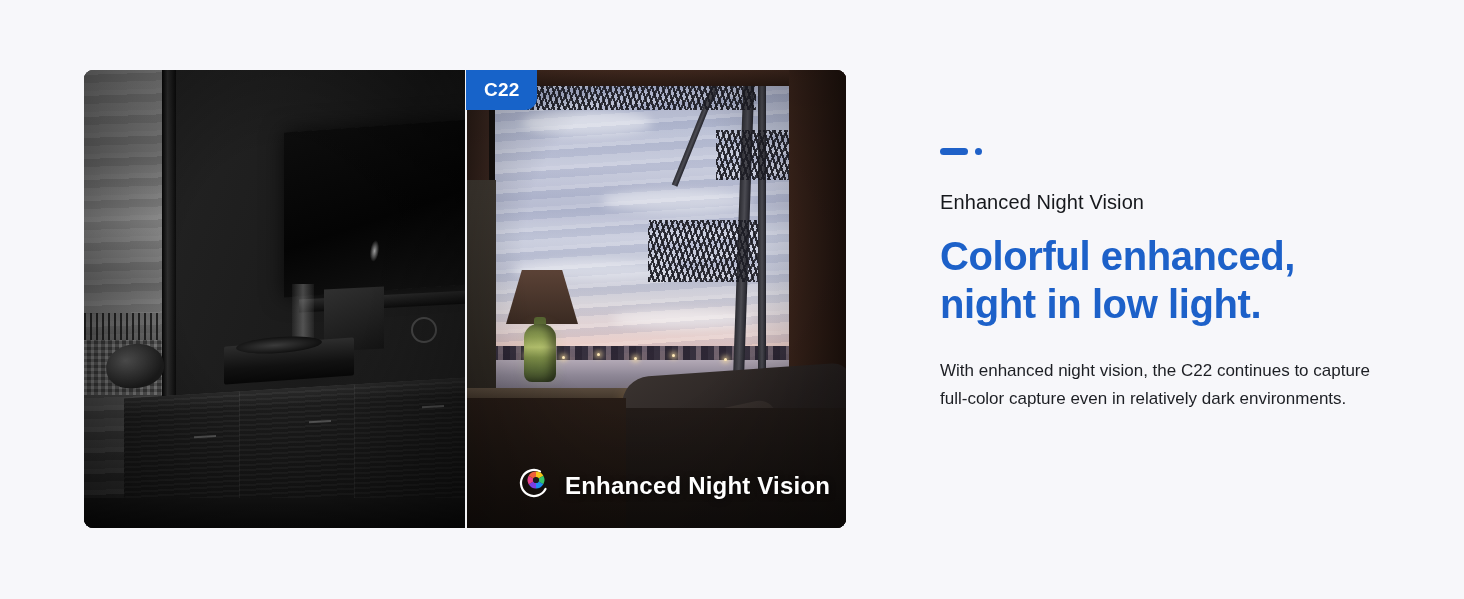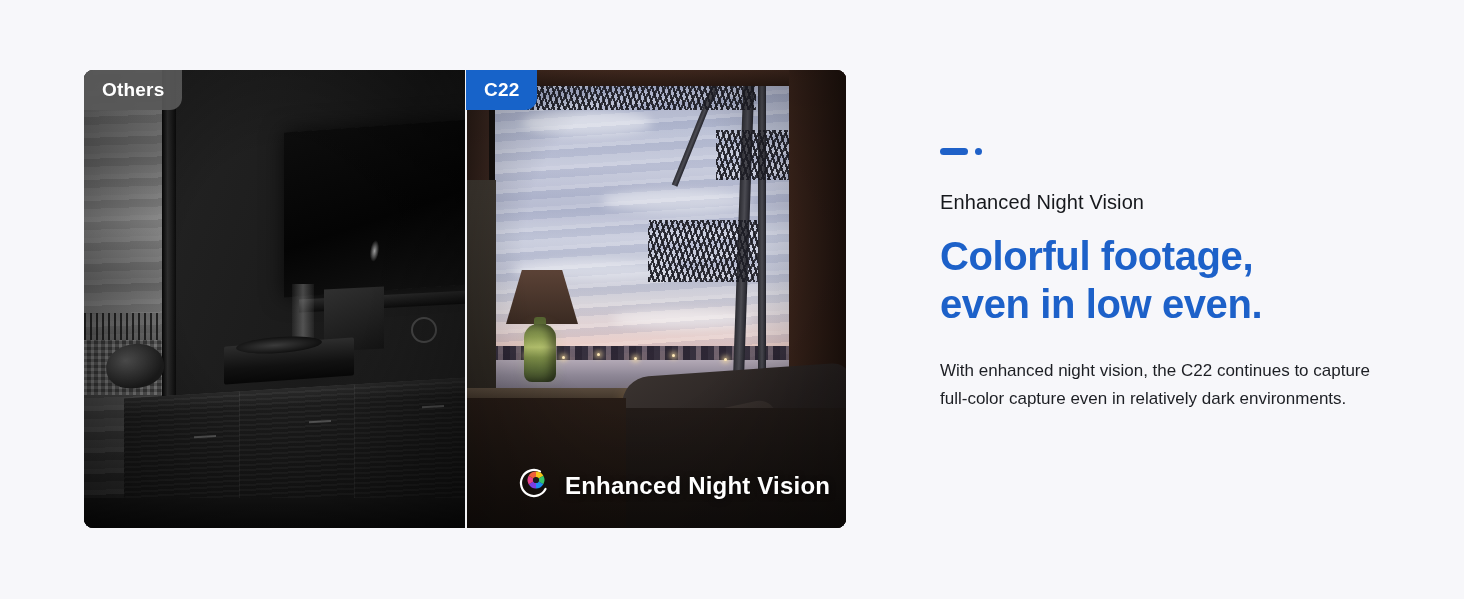--- a/index.html
+++ b/index.html
@@ -545,9 +545,6 @@
       <div class="gray-floor"></div>
       <div class="gray-vignette"></div>
     </div>
-    <div class="badge badge-others">
-      <span>Others</span>
-    </div>
   </div>
 
   <div class="pane pane-right">

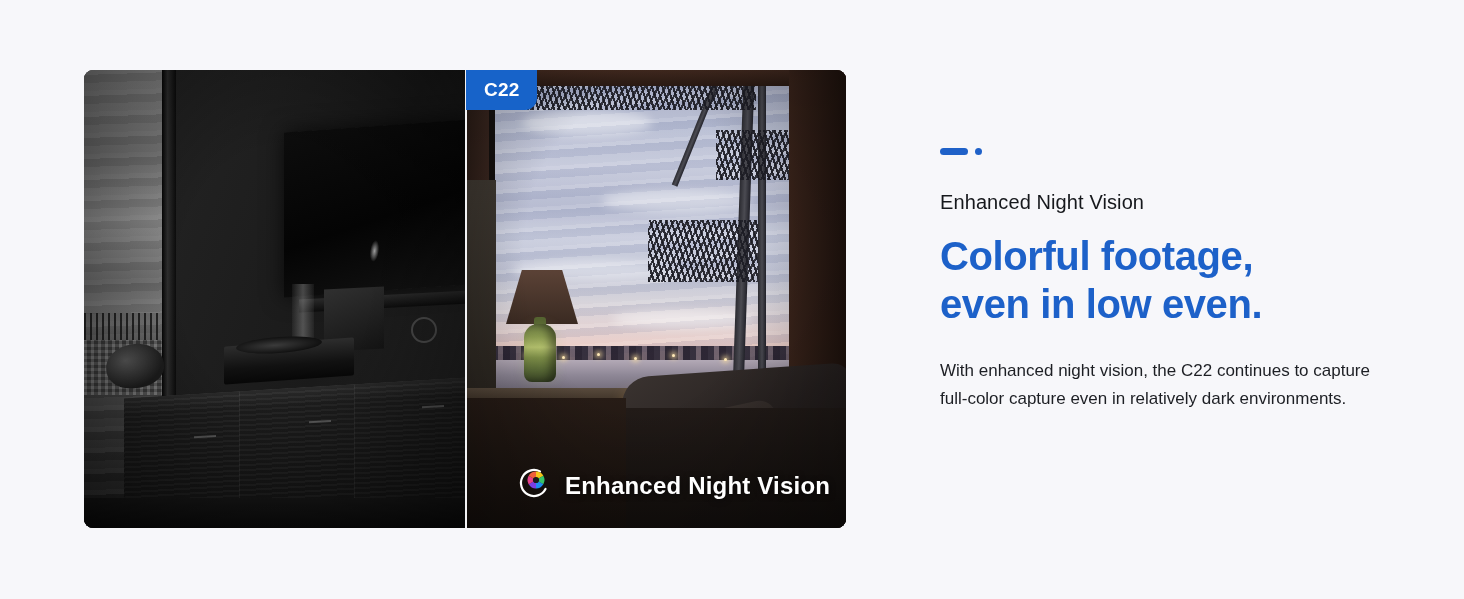--- a/index.html
+++ b/index.html
@@ -641,7 +641,7 @@
   </div>
   <div class="eyebrow">Enhanced Night Vision</div>
   <h1 class="headline">
-    <span class="hl-line">Colorful footage,</span>
+    <span class="hl-line">Colorful enhanced,</span>
     <span class="hl-line">even in low even.</span>
   </h1>
   <p class="body-copy">With enhanced night vision, the C22 continues to capture full-color capture even in relatively dark environments.</p>

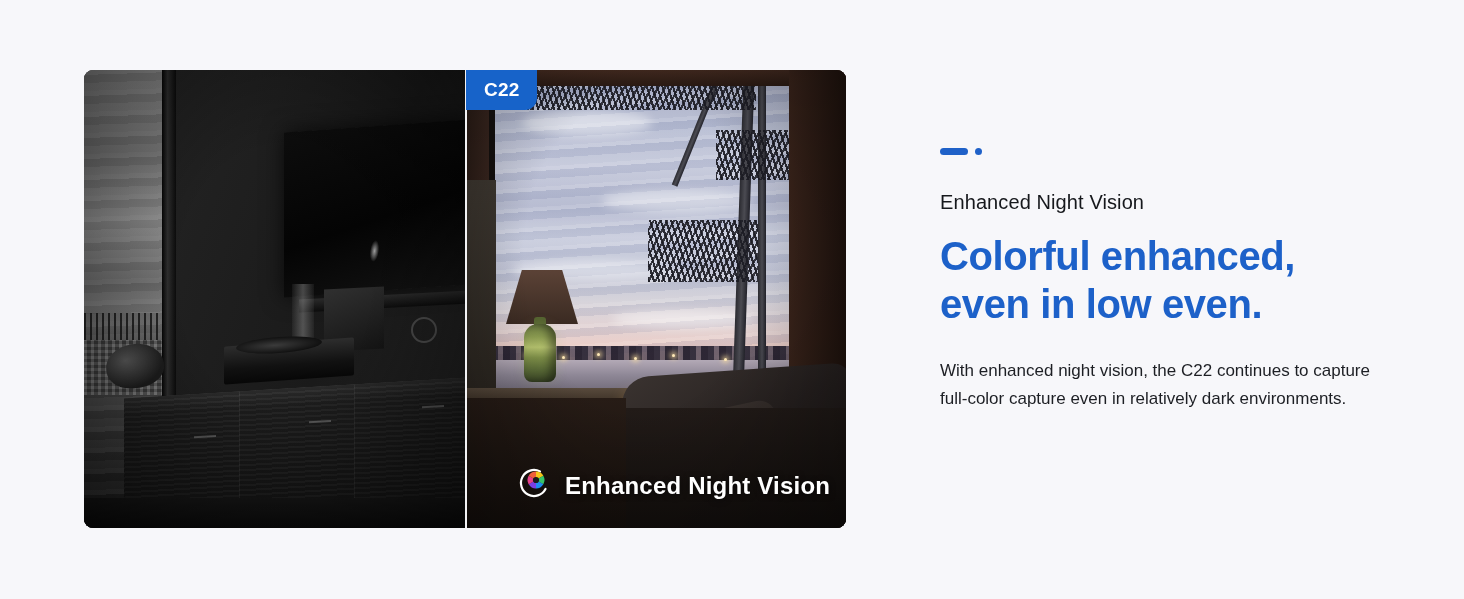--- a/index.html
+++ b/index.html
@@ -642,7 +642,7 @@
   <div class="eyebrow">Enhanced Night Vision</div>
   <h1 class="headline">
     <span class="hl-line">Colorful enhanced,</span>
-    <span class="hl-line">even in low even.</span>
+    <span class="hl-line">night in low light.</span>
   </h1>
   <p class="body-copy">With enhanced night vision, the C22 continues to capture full-color capture even in relatively dark environments.</p>
 </div>

